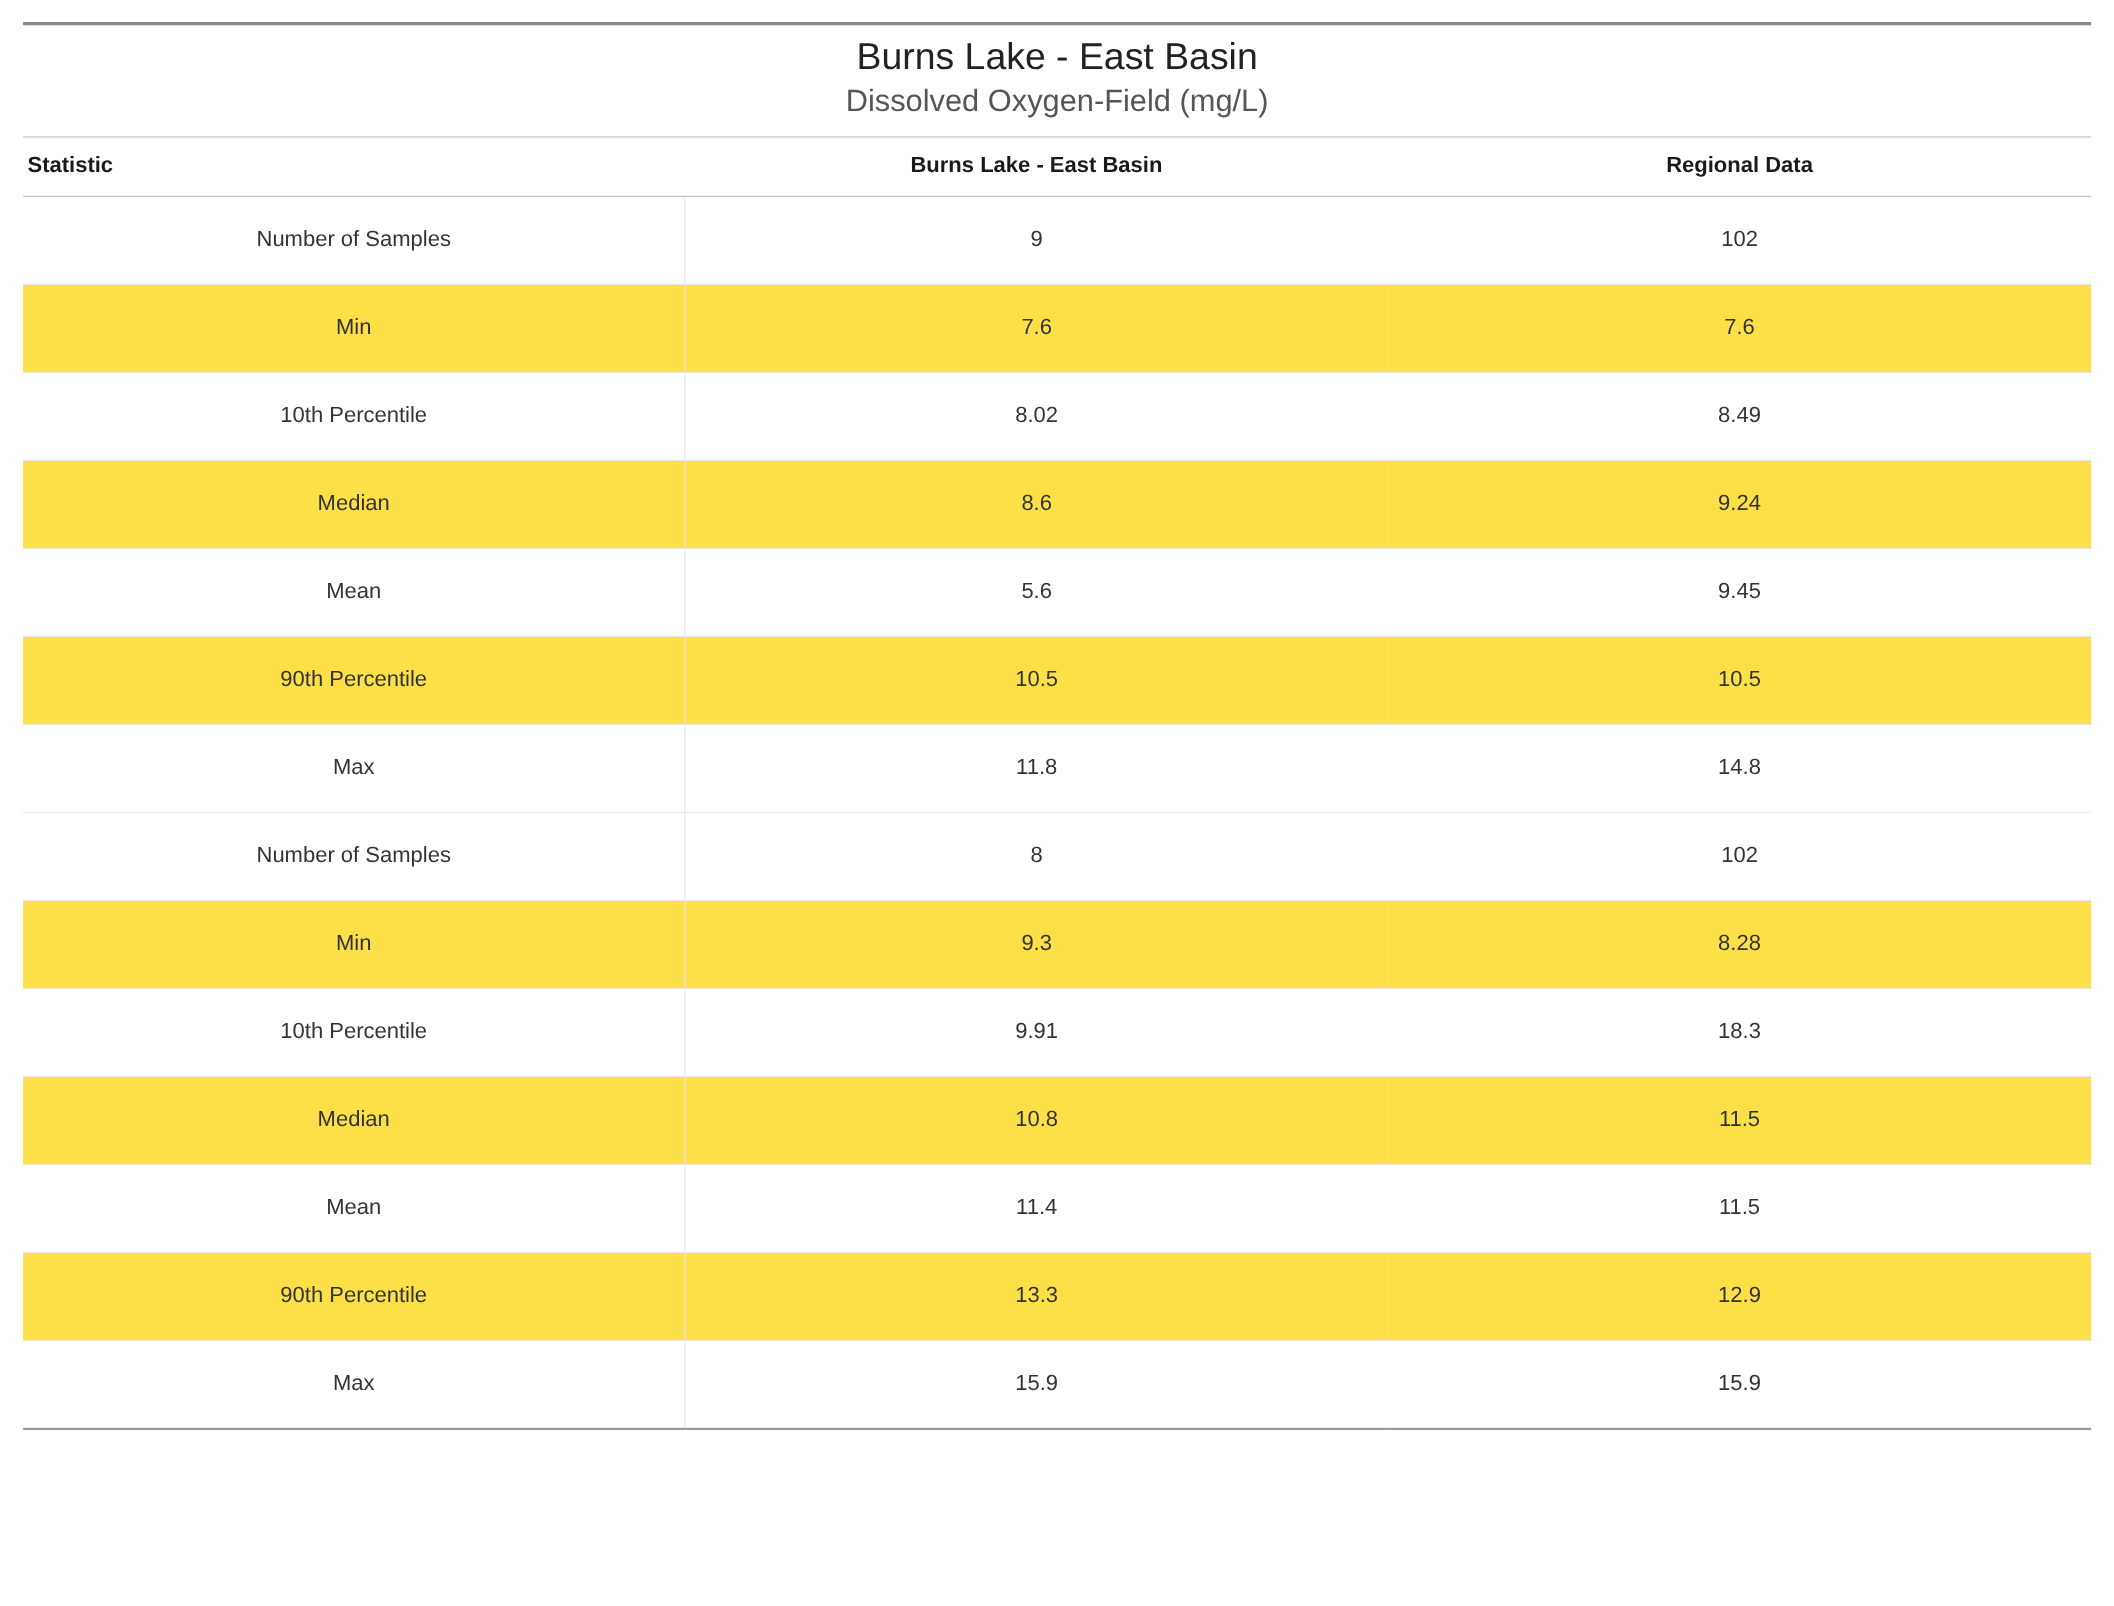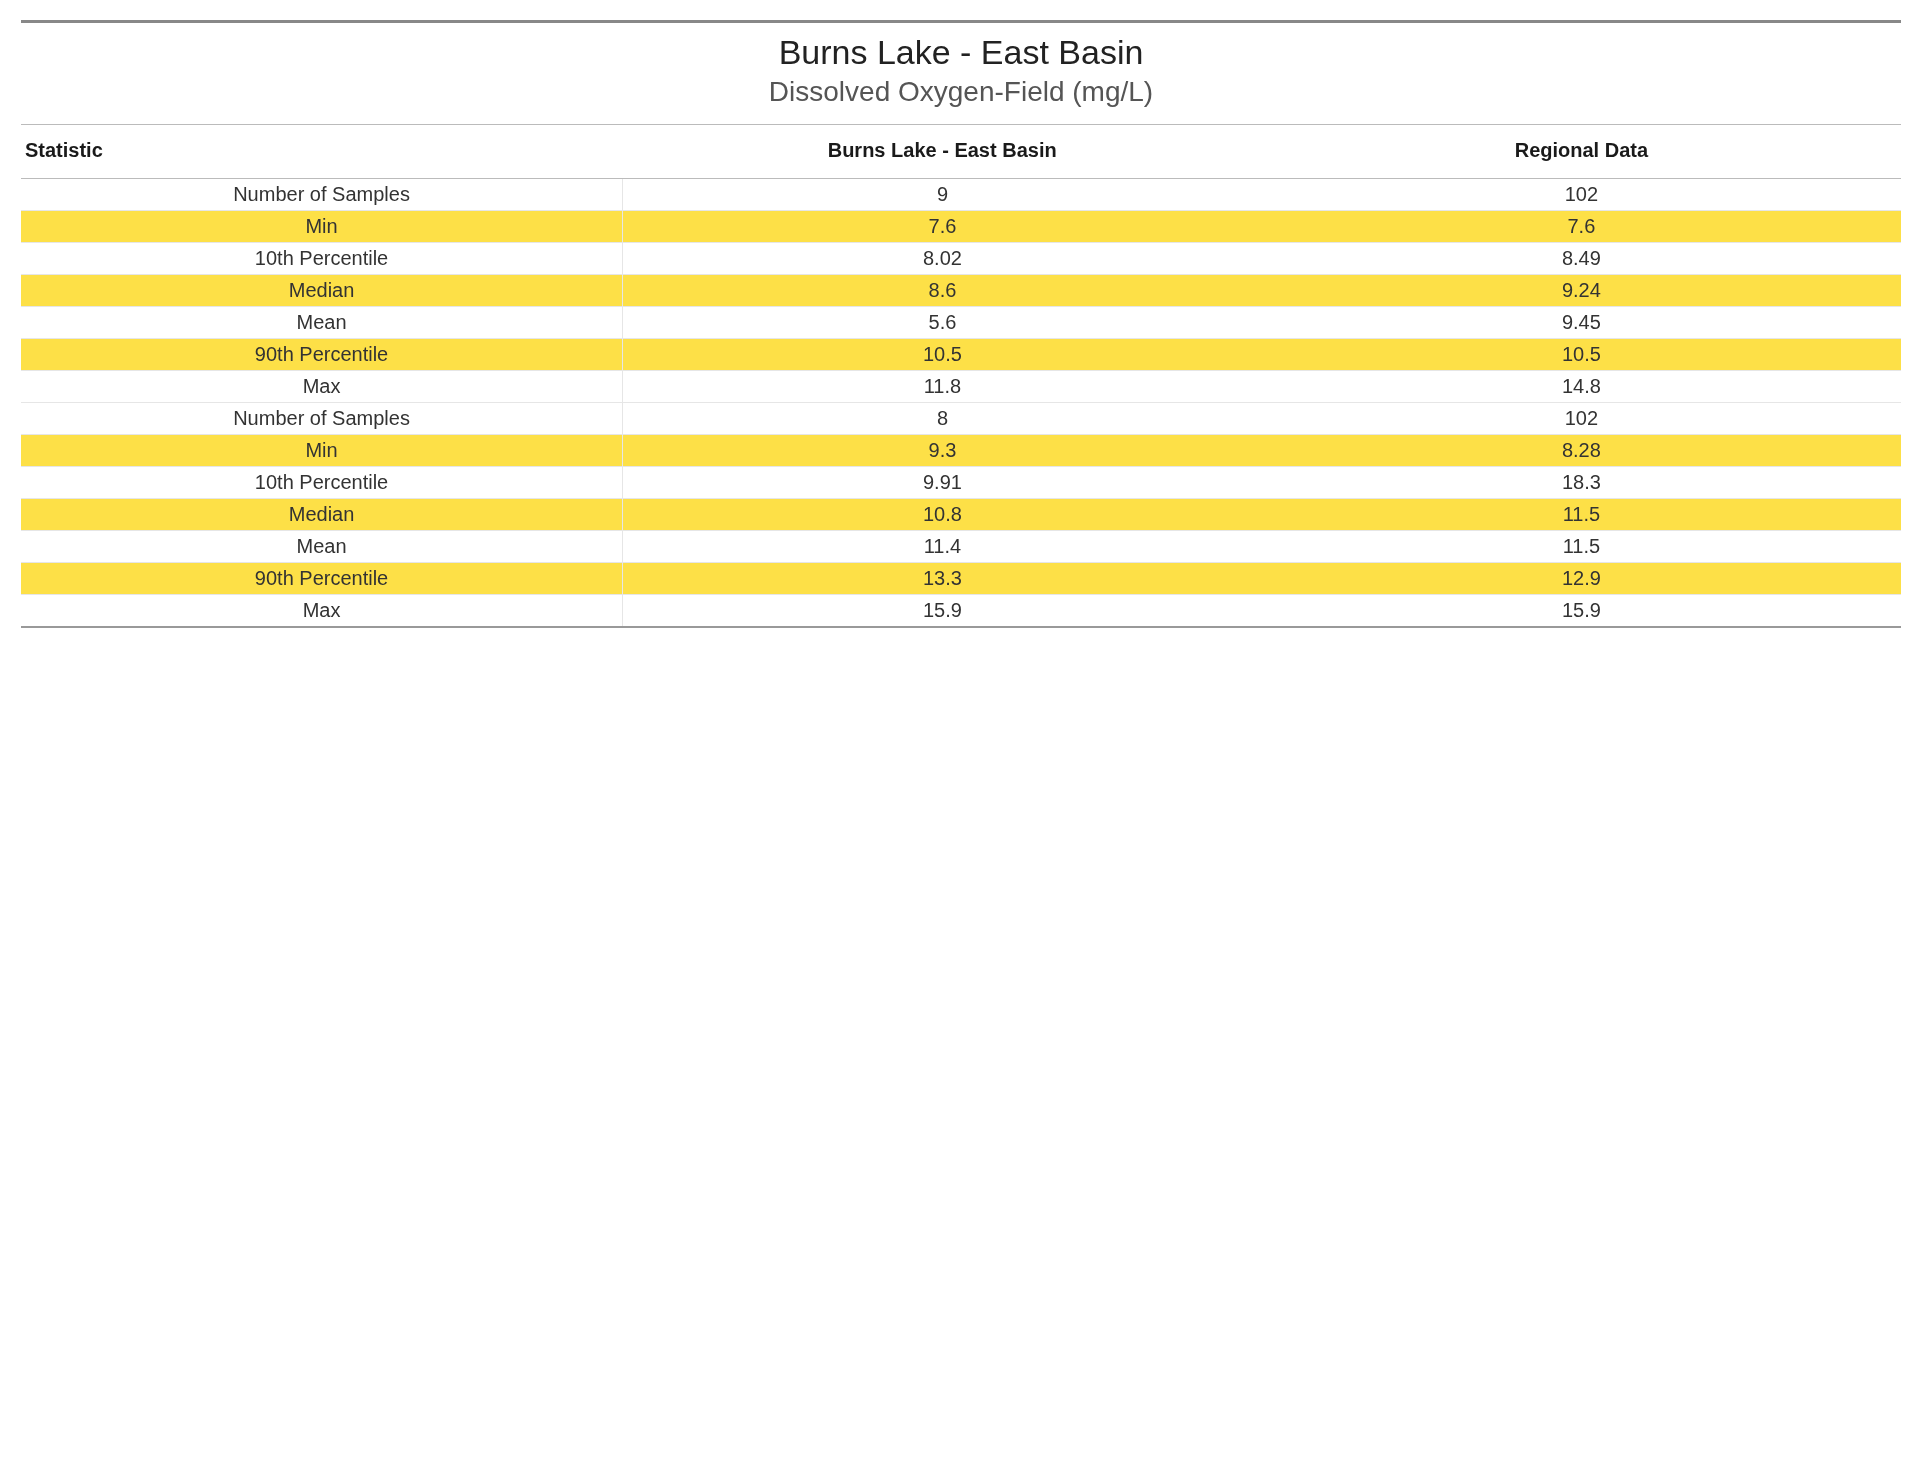--- a/index.html
+++ b/index.html
@@ -62,7 +62,7 @@
   }
   tbody tr.data td {
     text-align: center;
-    padding: 4px 8px;
+    padding: 28px 8px;
     color: #333;
     font-weight: 400;
     border-bottom: 1px solid #e6e6e6;

